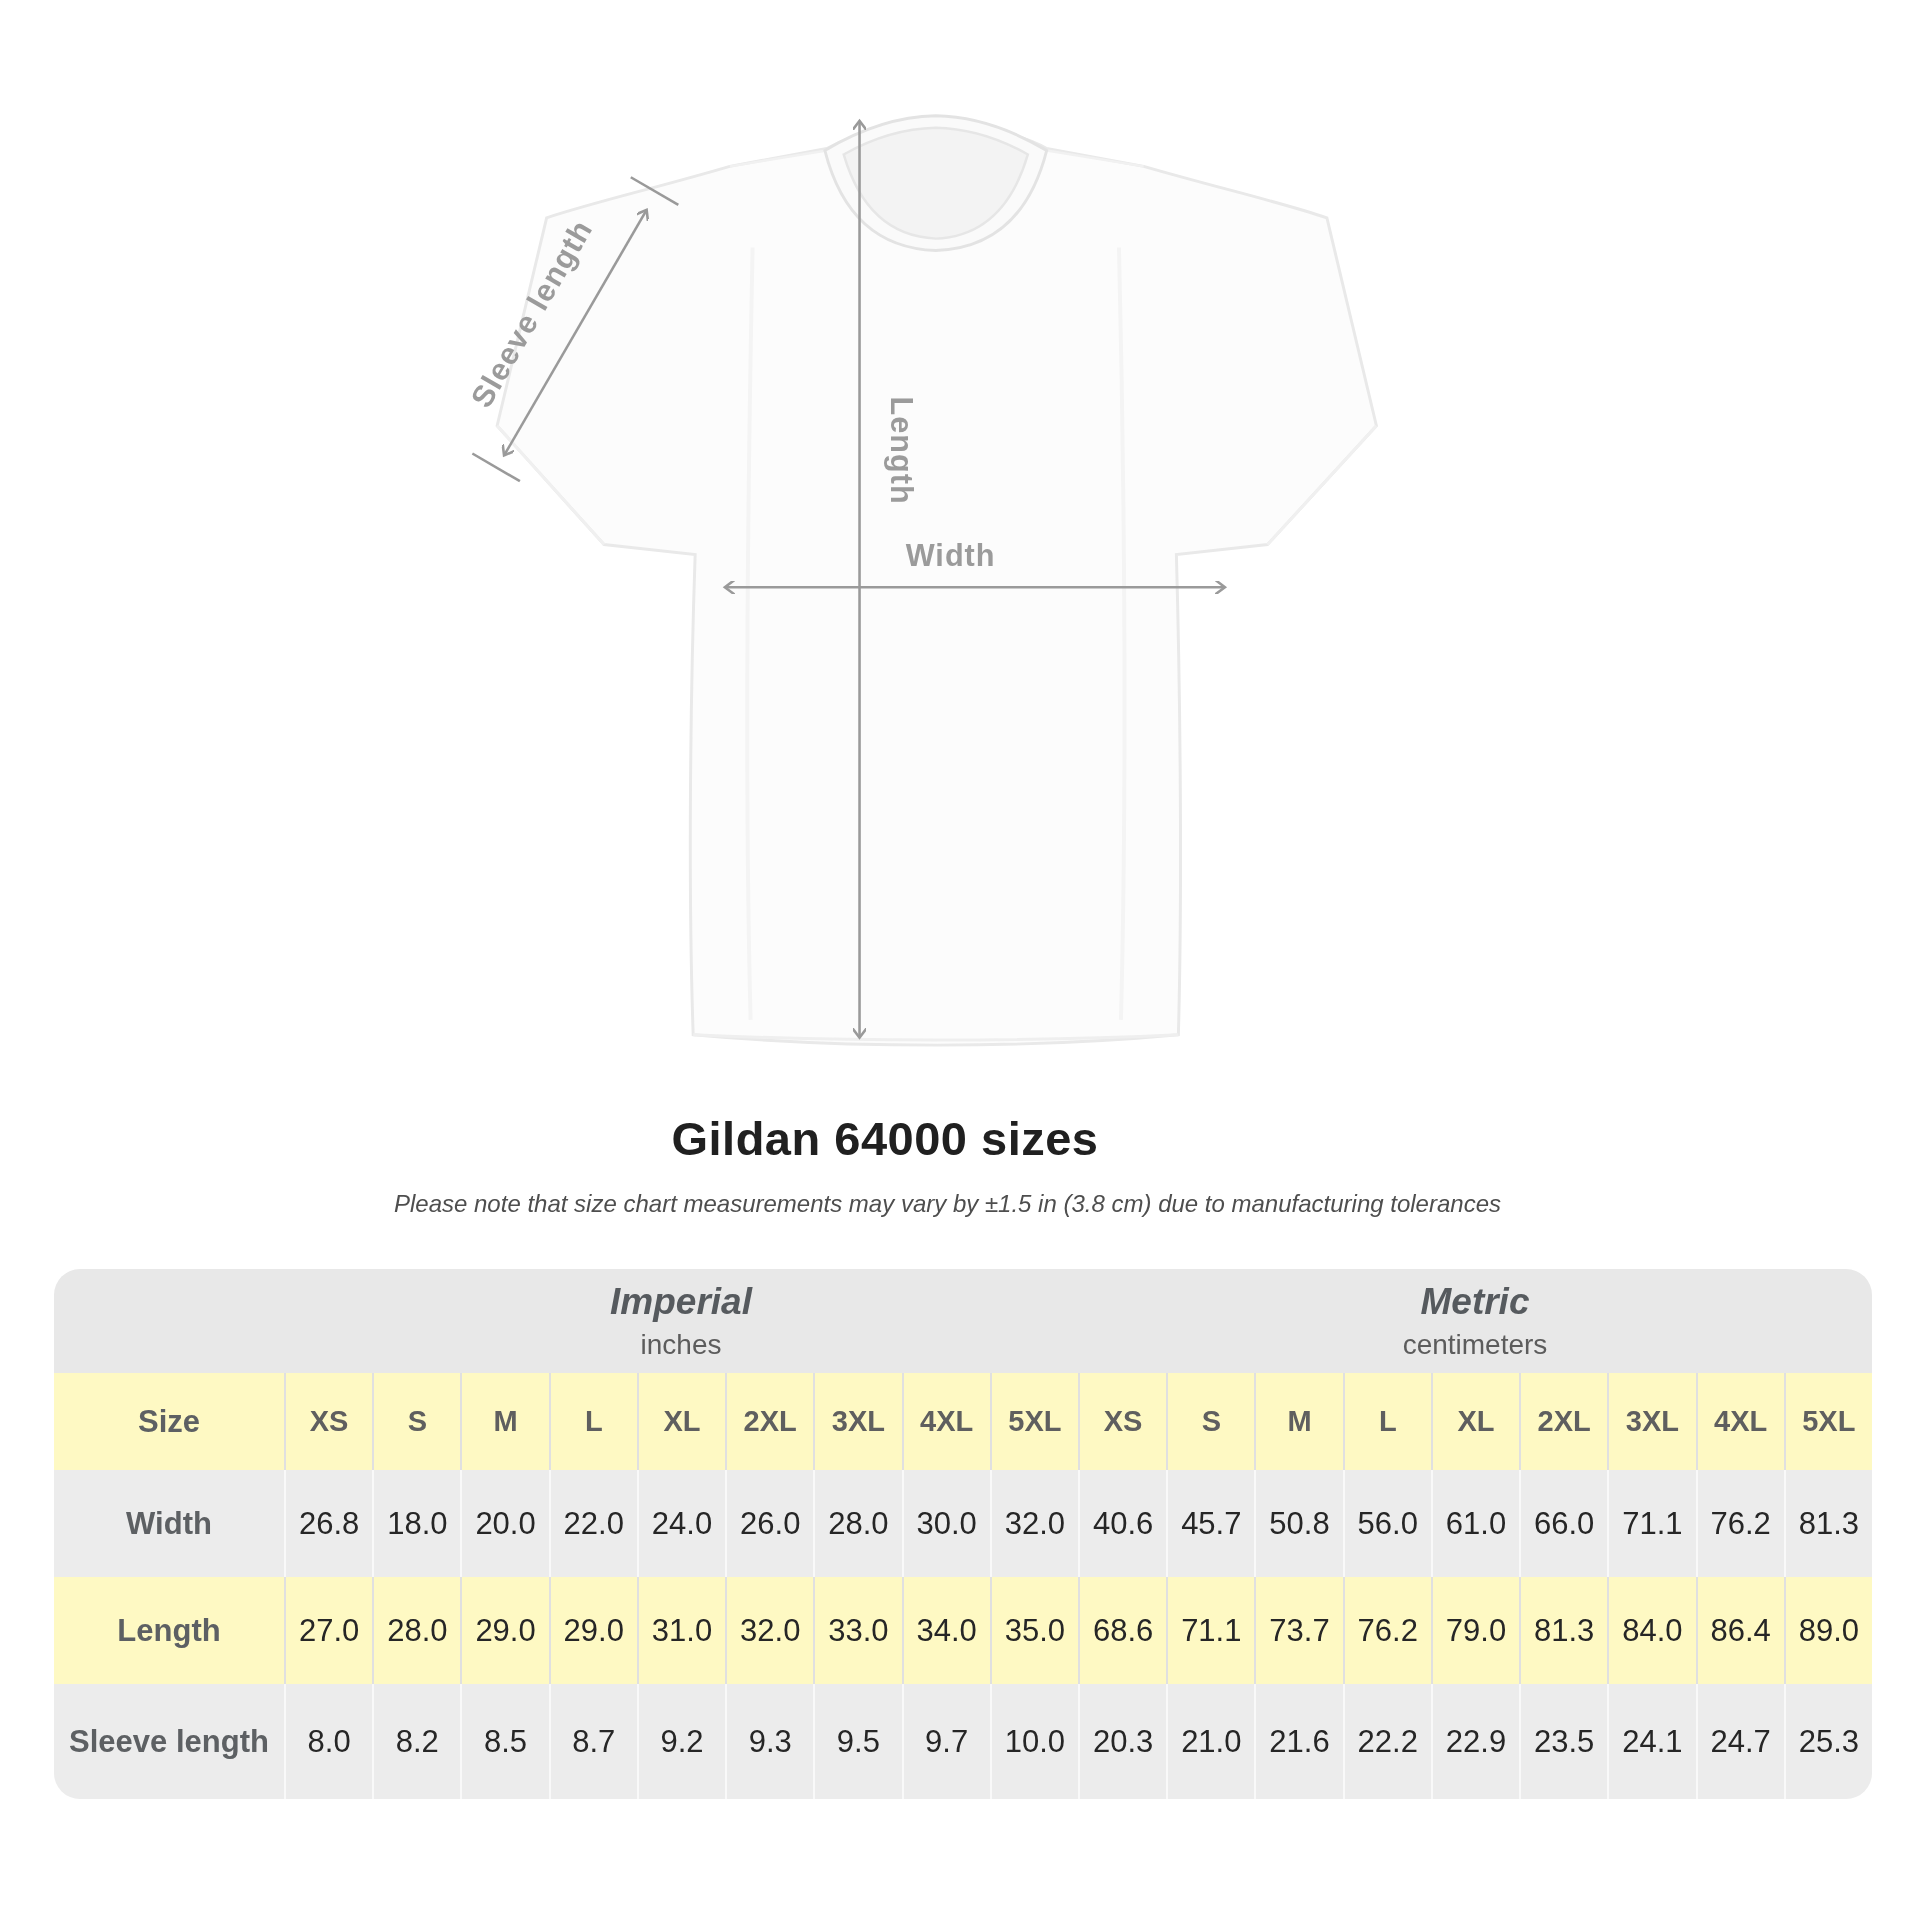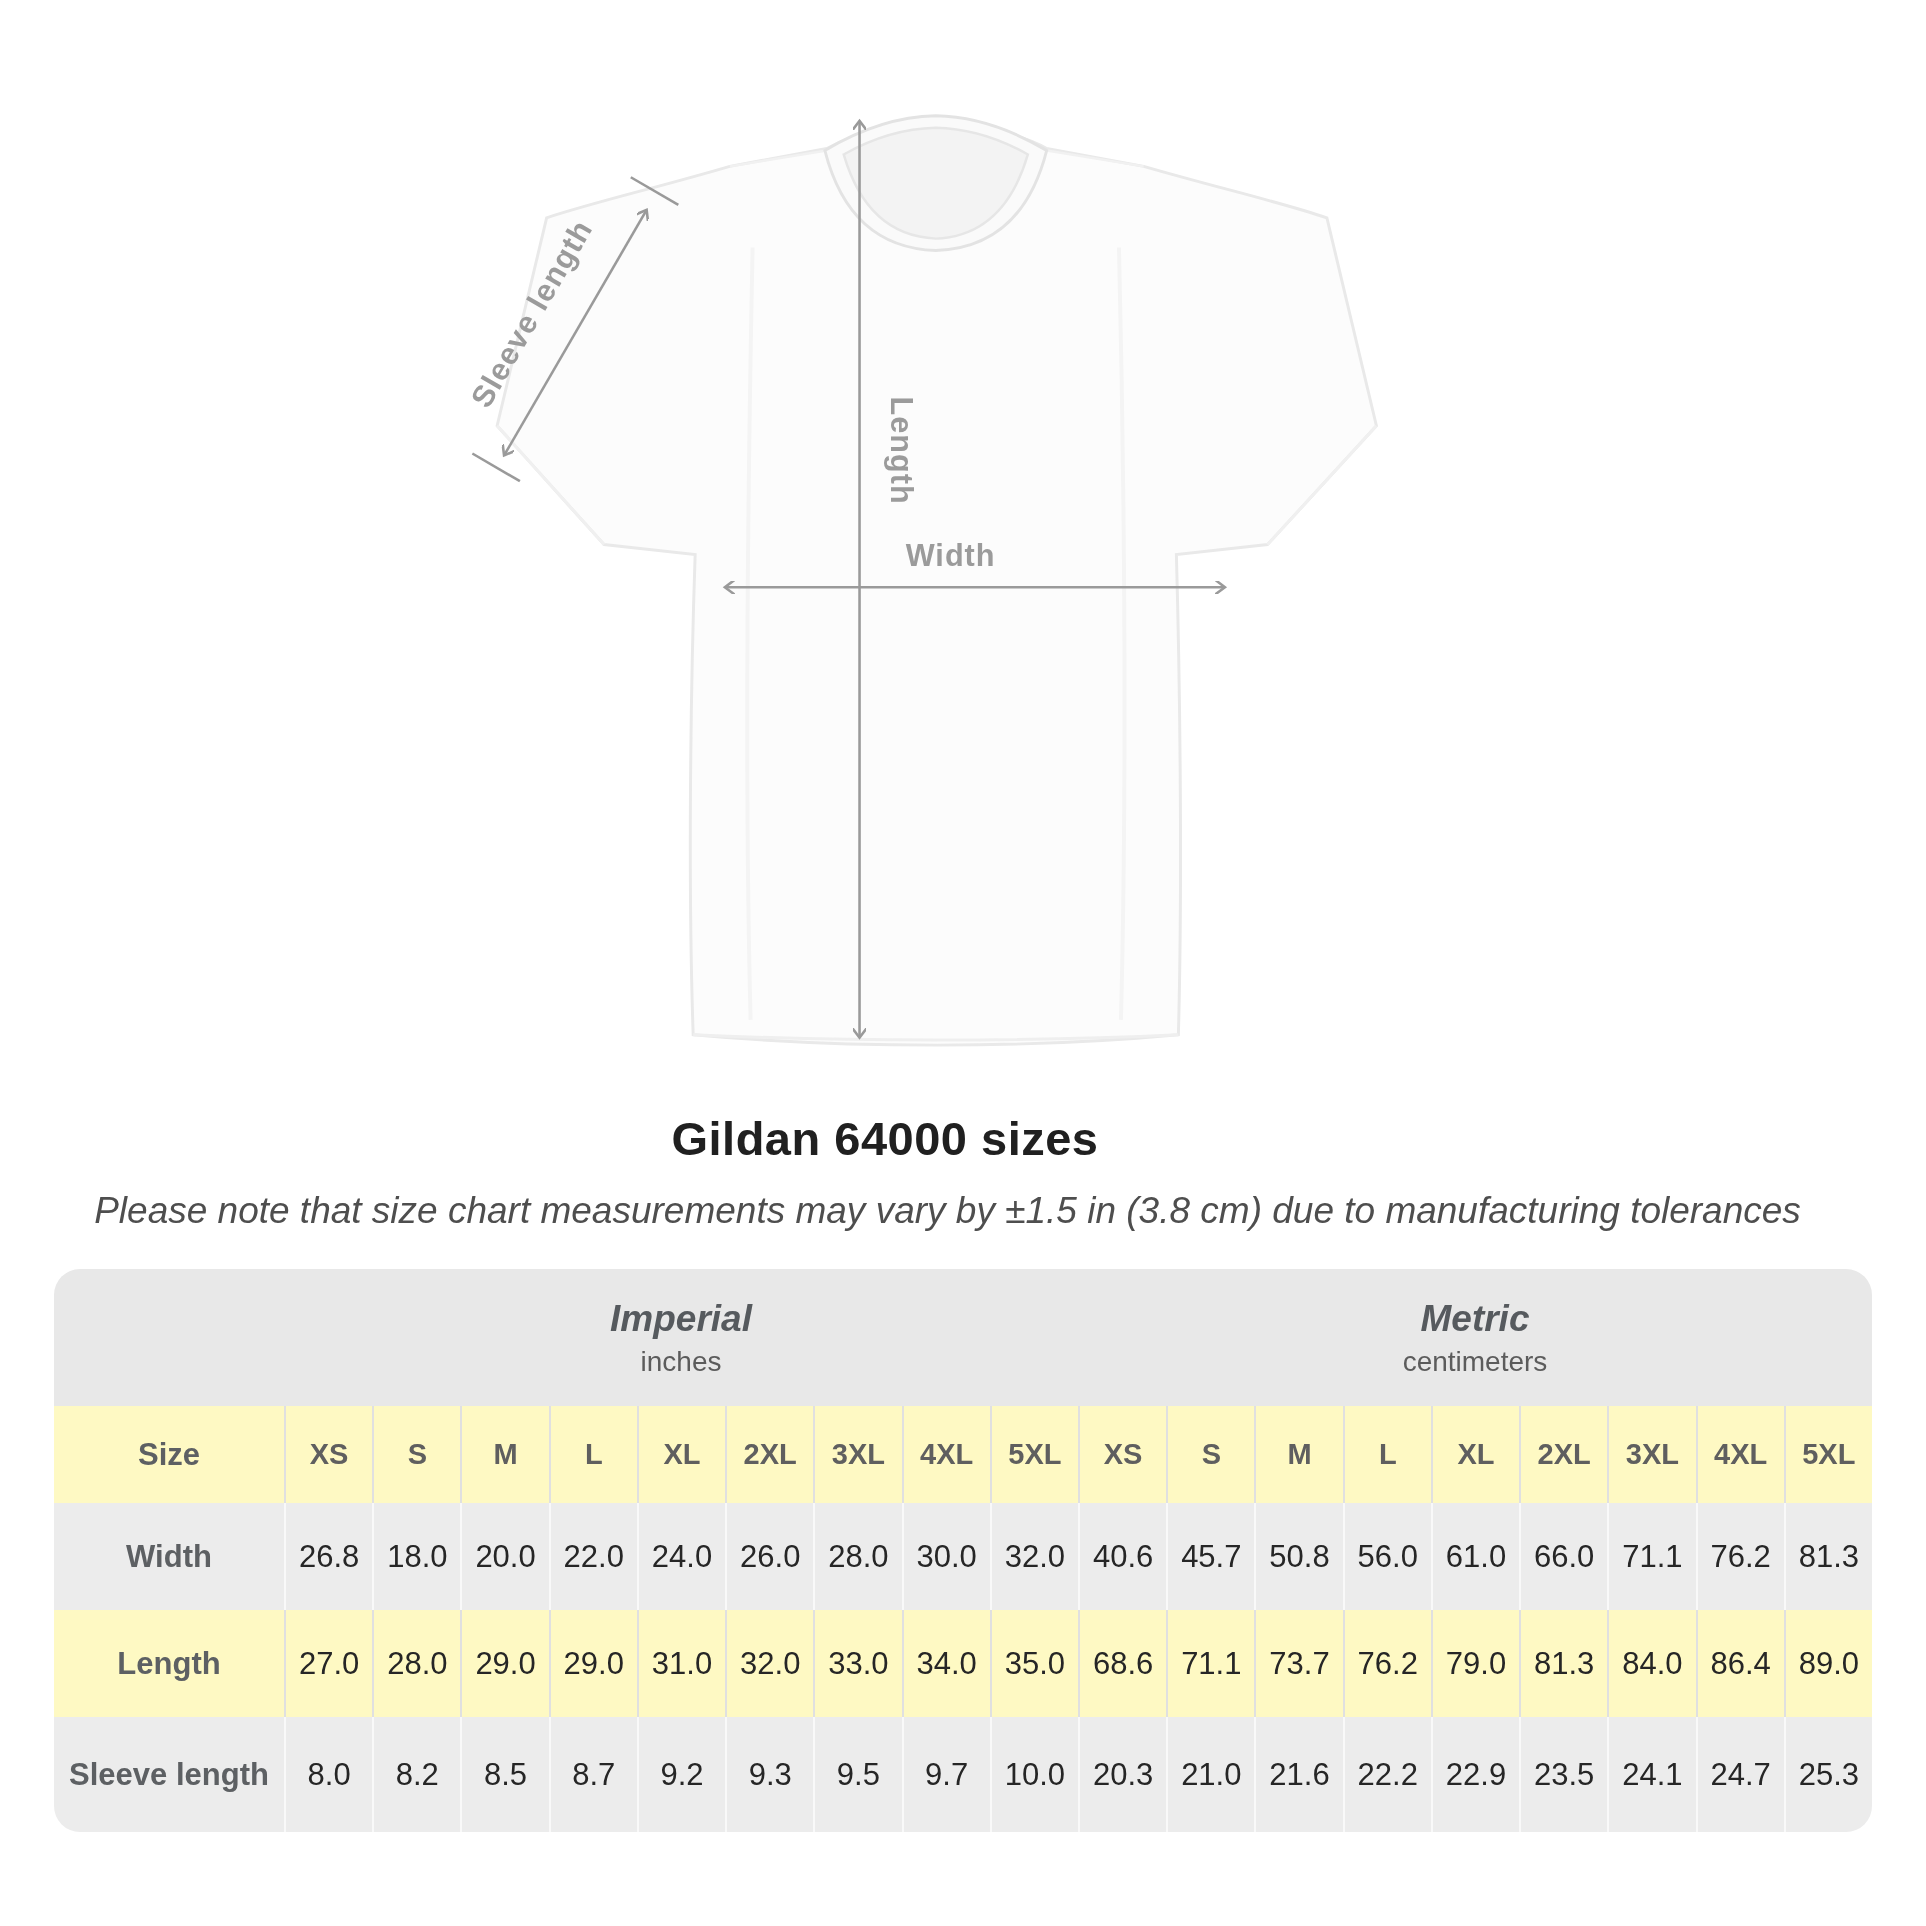--- a/index.html
+++ b/index.html
@@ -15,7 +15,7 @@
   .page-title{position:absolute;top:1111px;left:0;width:1770px;text-align:center;
     font-size:47px;font-weight:bold;color:#202020;letter-spacing:0.5px;}
   .page-subtitle{position:absolute;top:1190px;left:0;width:1895px;text-align:center;
-    font-size:37px;font-style:italic;color:#4e4e4e;}
+    font-size:24px;font-style:italic;color:#4e4e4e;}
 
   
   .size-table{position:absolute;left:54px;top:1269px;width:1818px;border-radius:26px;overflow:hidden;}

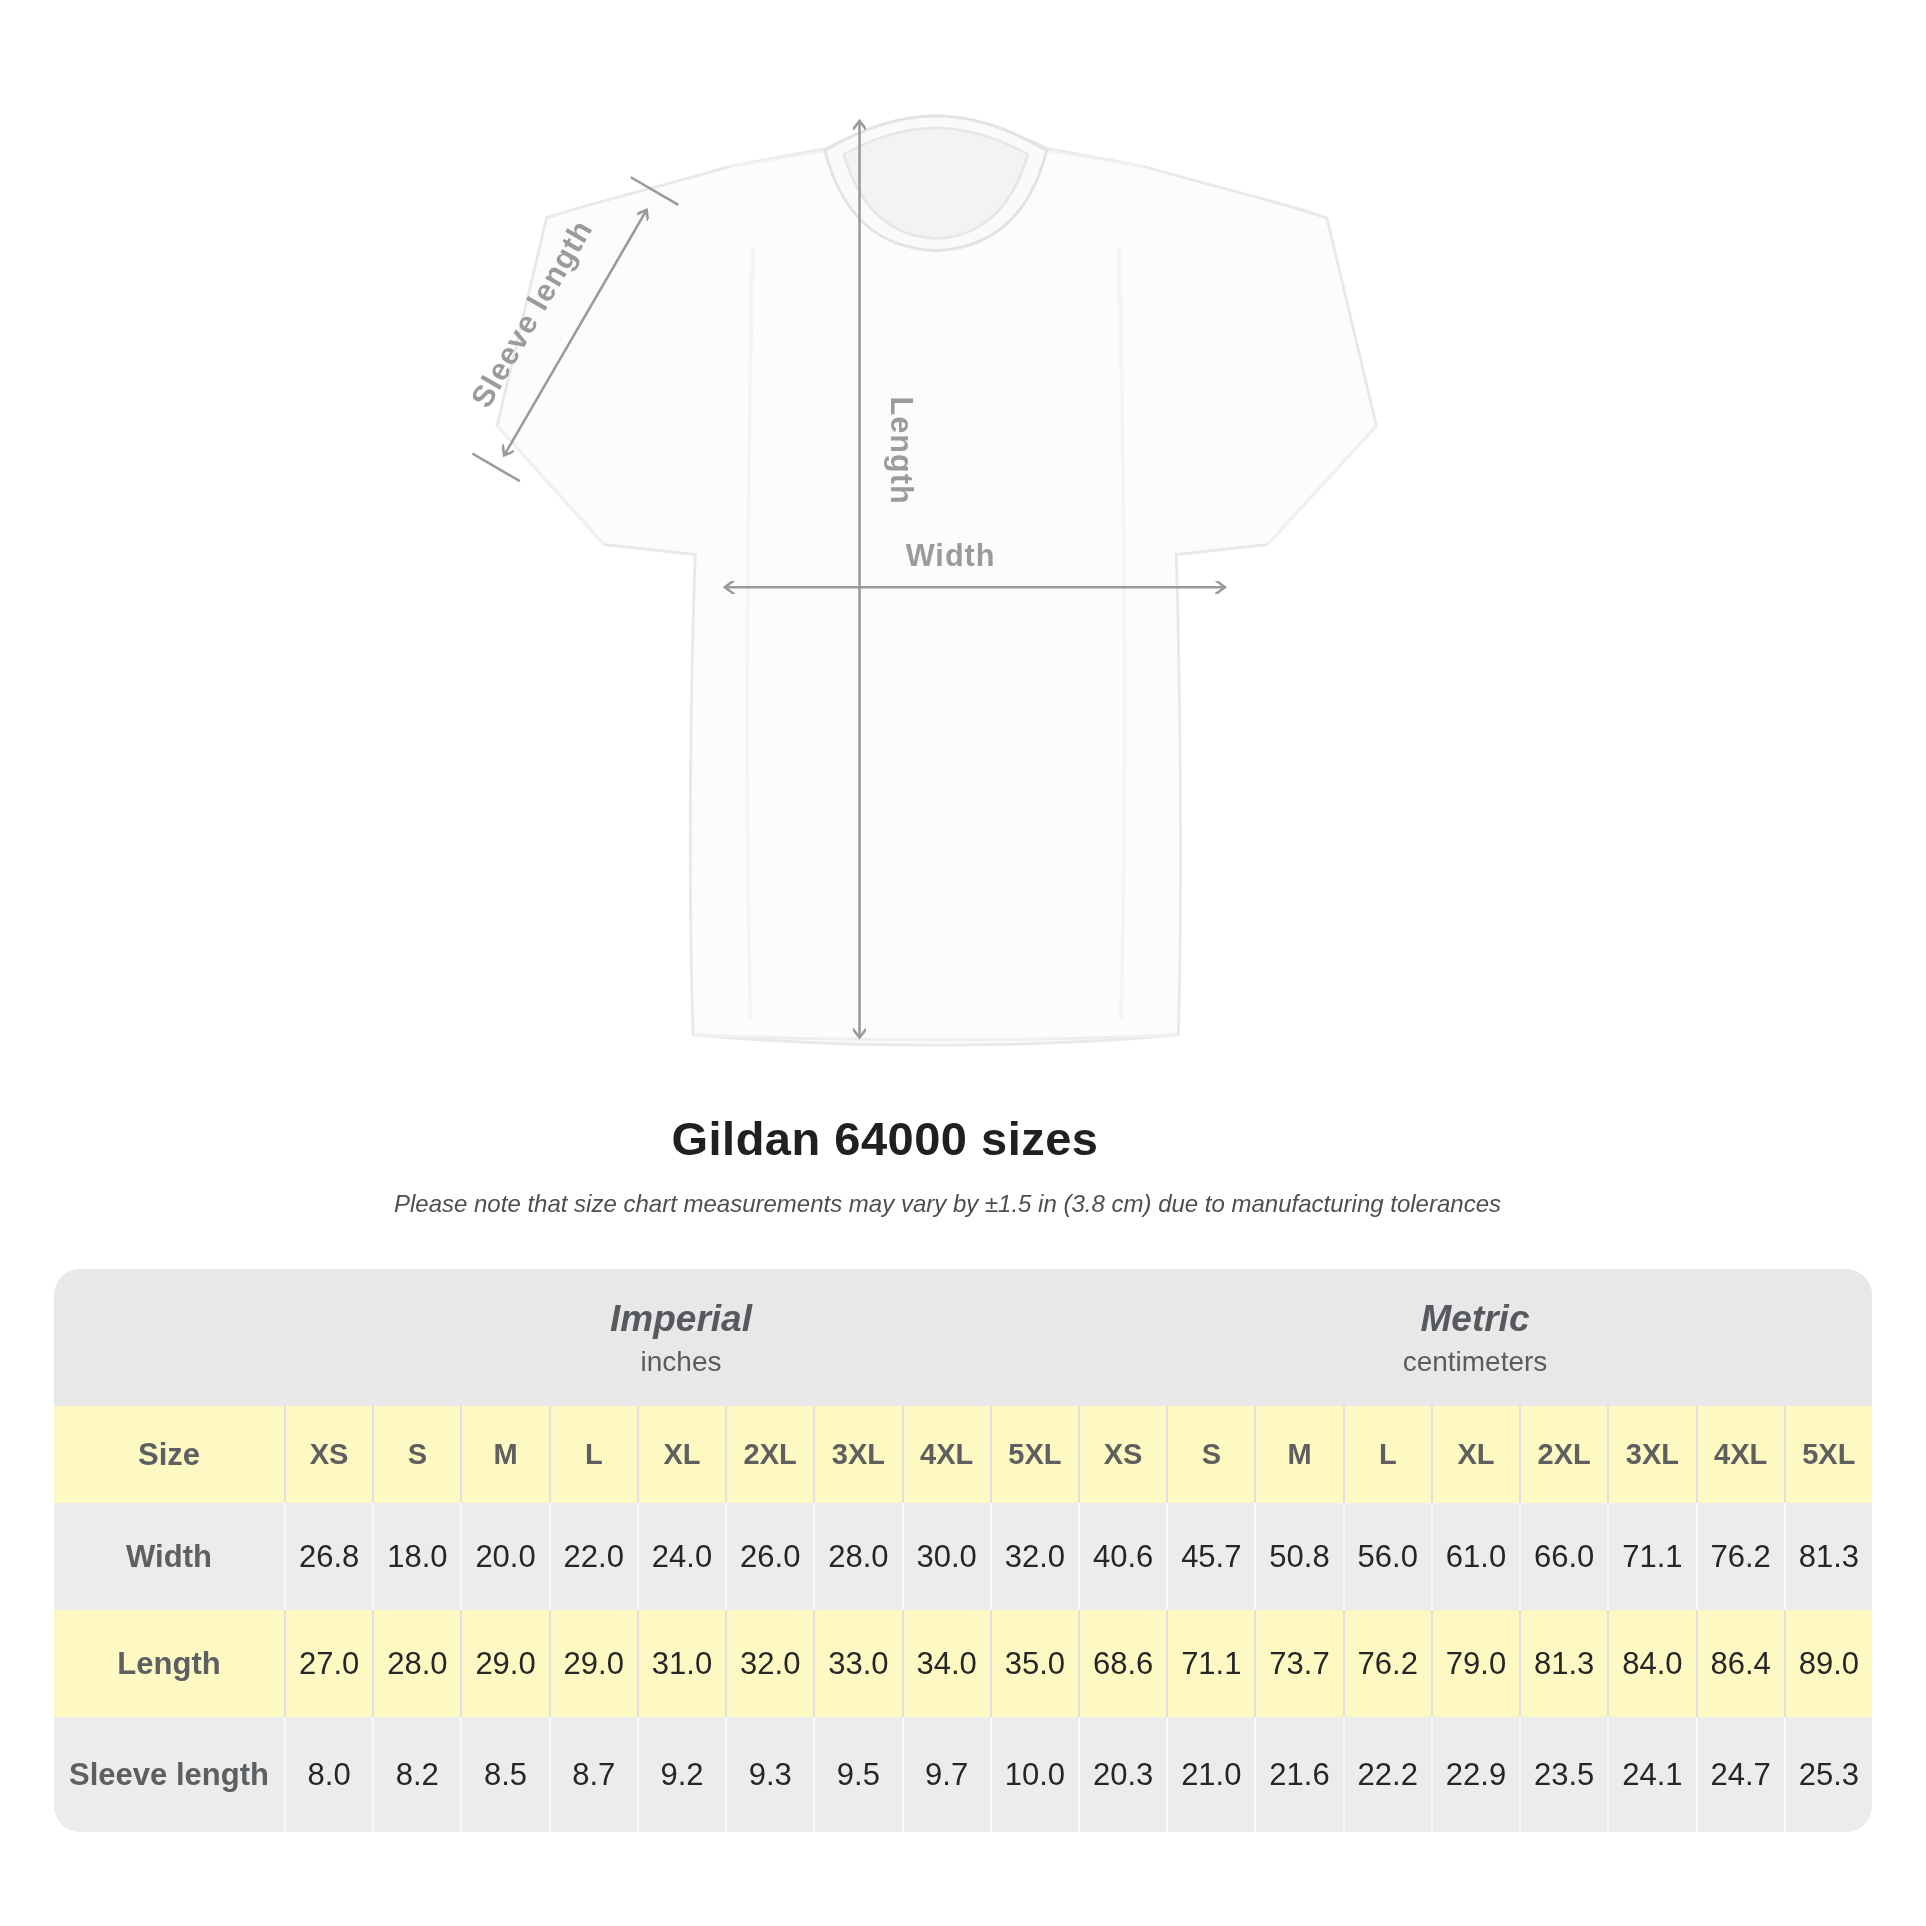--- a/index.html
+++ b/index.html
@@ -19,7 +19,7 @@
 
   
   .size-table{position:absolute;left:54px;top:1269px;width:1818px;border-radius:26px;overflow:hidden;}
-  .band{display:flex;height:137px;background:#e8e8e8;justify-content:flex-end;}
+  .band{display:flex;height:104px;background:#e8e8e8;justify-content:flex-end;}
   .band .spacer{width:230px;flex:0 0 auto;}
   .band .group{flex:1 1 0;display:flex;flex-direction:column;align-items:center;justify-content:center;gap:6px;}
   .group-label{font-size:37px;font-weight:bold;font-style:italic;color:#565a5e;}

